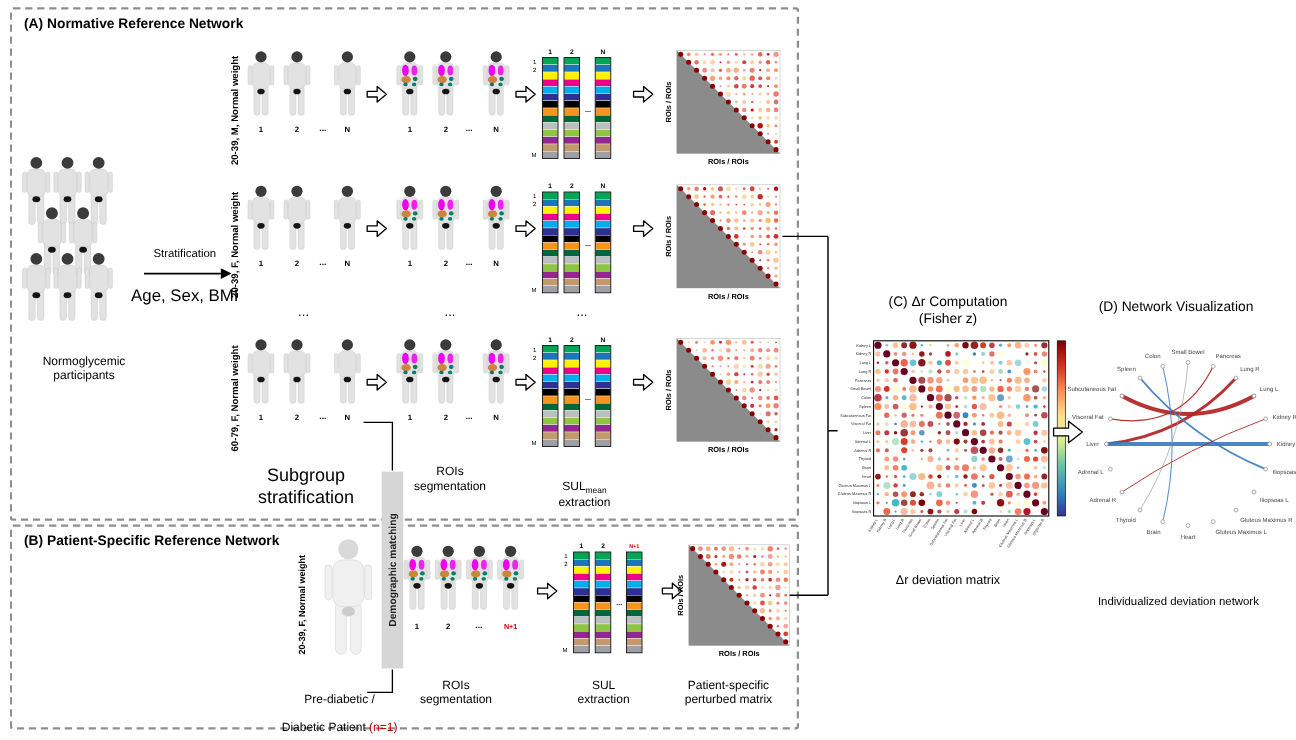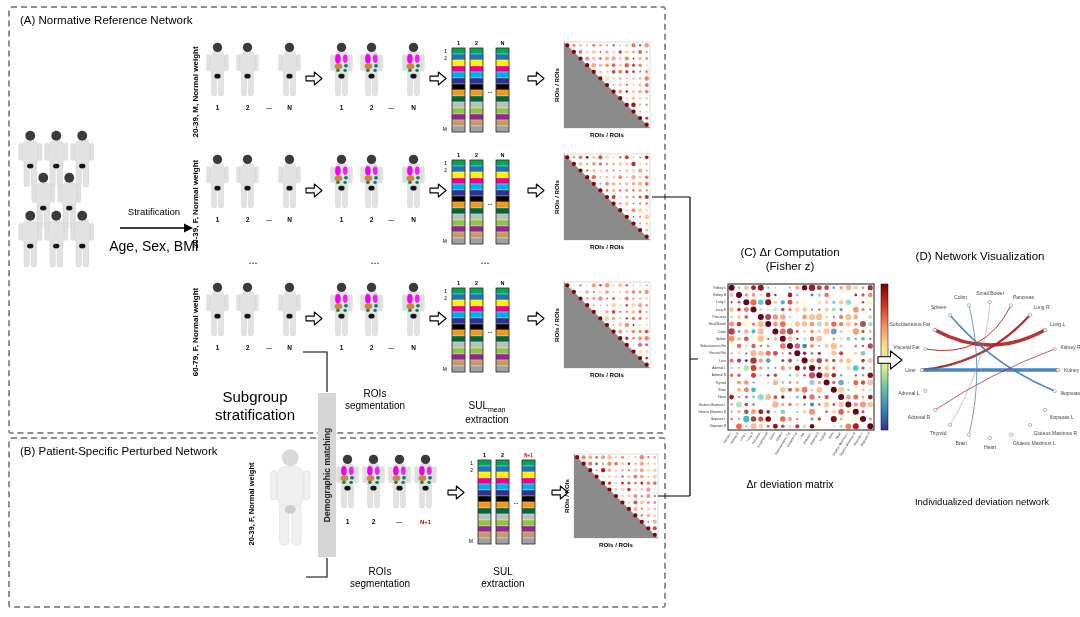--- a/index.html
+++ b/index.html
@@ -6,7 +6,7 @@
   body{font-family:"Liberation Sans",sans-serif;background:#fff;}
   .canvas{position:relative;width:1080px;height:617px;background:#fff;overflow:hidden;}
   .panel{position:absolute;border:2px dashed #8f8f8f;border-radius:3px;background:transparent;}
-  .ptitle{position:absolute;left:10px;top:6px;font-weight:normal;font-size:11.5px;color:#000;}
+  .ptitle{position:absolute;left:10px;top:6px;font-weight:bold;font-size:11.5px;color:#000;}
   .lbl{position:absolute;font-weight:normal;text-align:center;line-height:1.18;white-space:pre-line;color:#000;}
   svg{position:absolute;overflow:visible;}
   .demo{position:absolute;background:#d6d6d6;display:flex;align-items:center;justify-content:center;z-index:5;}

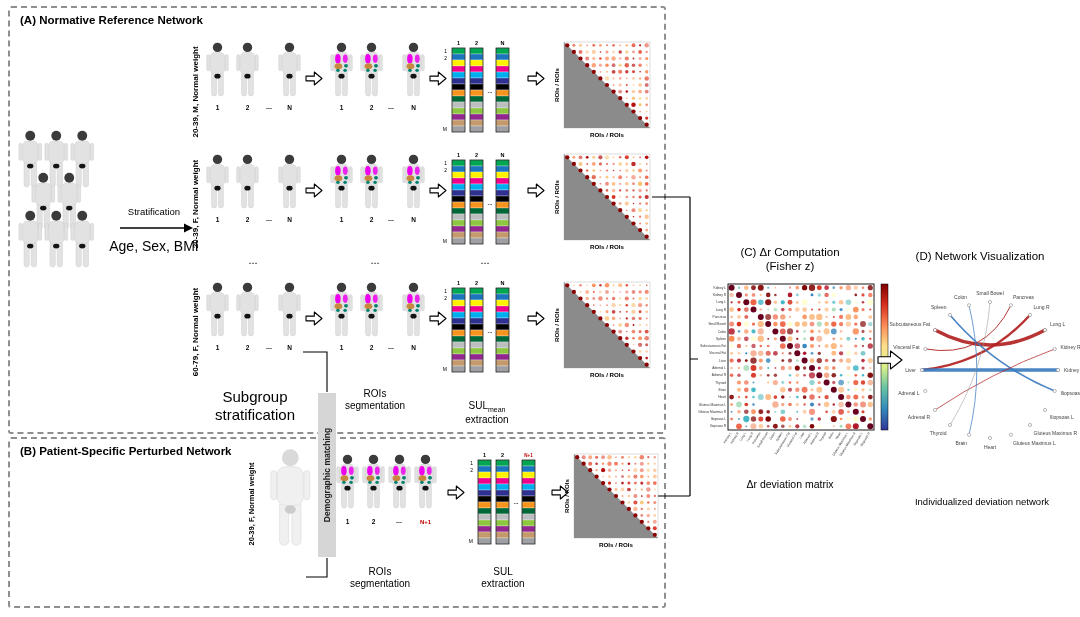--- a/index.html
+++ b/index.html
@@ -27,6 +27,8 @@
     <div class="ptitle">(B) Patient-Specific Perturbed Network</div>
   </div>
 
+  <div class="lbl" style="left:4px;top:296px;width:132px;font-size:10px">Normoglycemic
+participants</div>
   <div class="lbl" style="left:108px;top:206px;width:92px;font-size:9.5px">Stratification</div>
   <div class="lbl" style="left:104px;top:238px;width:100px;font-size:14px">Age, Sex, BMI</div>
 

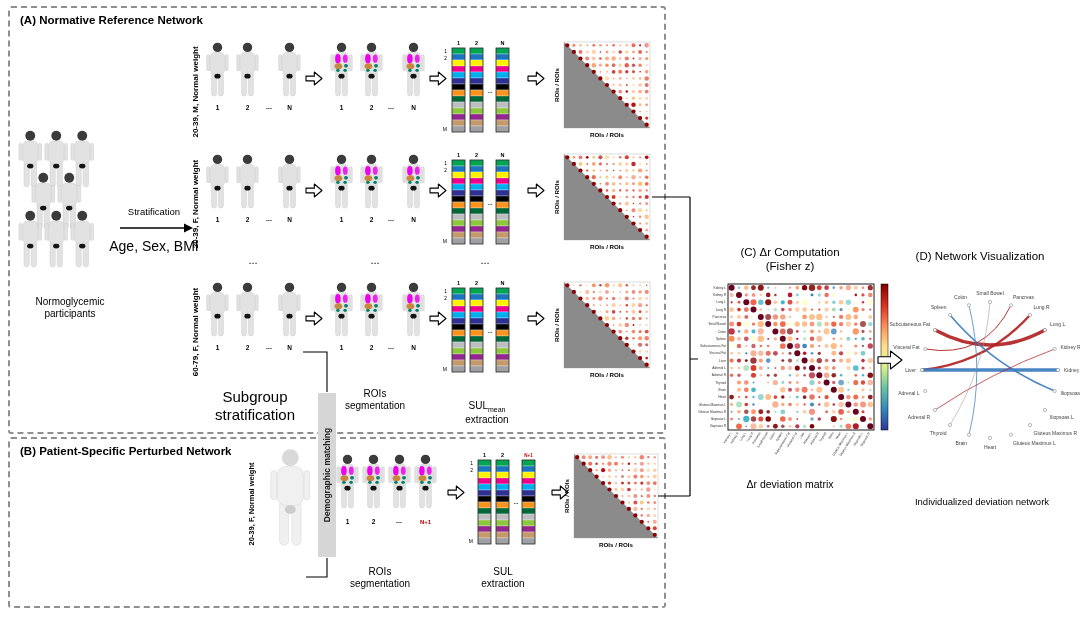--- a/index.html
+++ b/index.html
@@ -24,7 +24,7 @@
     <div class="ptitle">(A) Normative Reference Network</div>
   </div>
   <div class="panel" id="panelB" style="left:8px;top:437px;width:658px;height:171px">
-    <div class="ptitle">(B) Patient-Specific Perturbed Network</div>
+    <div class="ptitle">(B) Patient-Specific Reference Network</div>
   </div>
 
   <div class="lbl" style="left:4px;top:296px;width:132px;font-size:10px">Normoglycemic

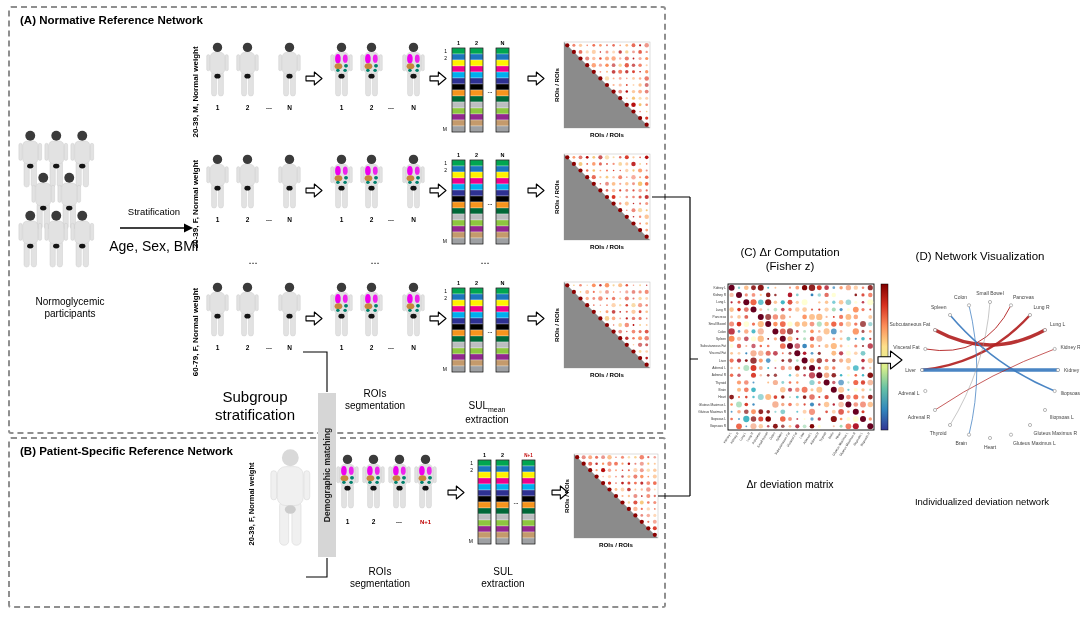--- a/index.html
+++ b/index.html
@@ -49,6 +49,8 @@
 segmentation</div>
   <div class="lbl" style="left:455px;top:566px;width:96px;font-size:10px">SUL
 extraction</div>
+  <div class="lbl" style="left:545px;top:566px;width:124px;font-size:10px">Patient-specific
+perturbed matrix</div>
 
   <div class="demo" style="left:318px;top:393px;width:18px;height:164px">
     <span>Demographic matching</span>

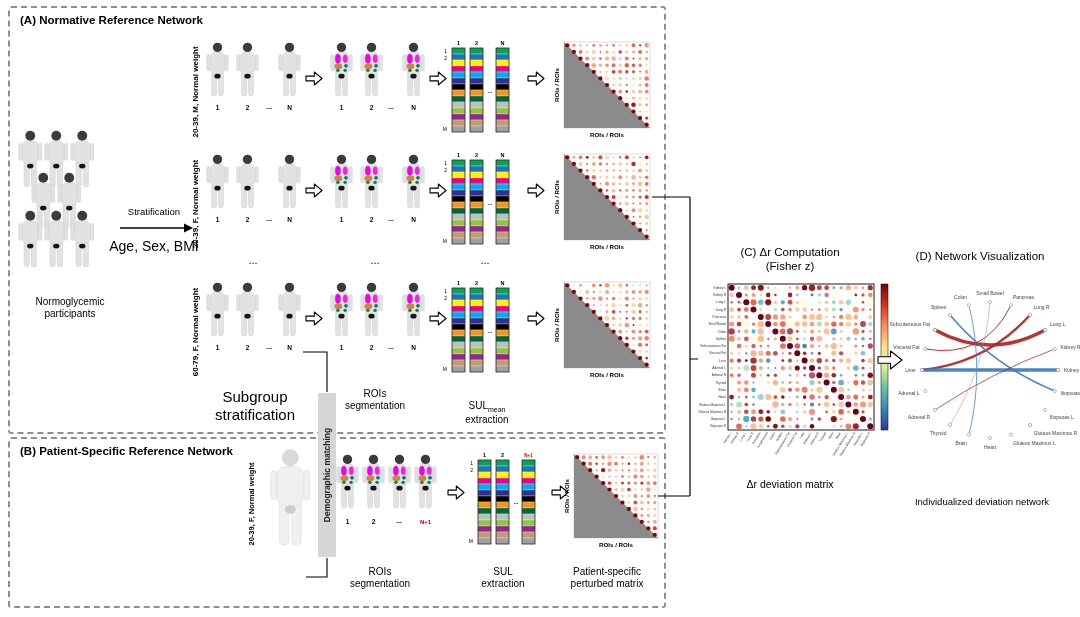--- a/index.html
+++ b/index.html
@@ -45,6 +45,10 @@
     <span class="blk">extraction</span>
   </div>
 
+  <div class="lbl" style="left:218px;top:566px;width:130px;font-size:10px">
+    <span class="blk">Pre-diabetic /</span>
+    <span><span>Diabetic Patient </span><span class="red">(n=1)</span></span>
+  </div>
   <div class="lbl" style="left:330px;top:566px;width:100px;font-size:10px">ROIs
 segmentation</div>
   <div class="lbl" style="left:455px;top:566px;width:96px;font-size:10px">SUL

